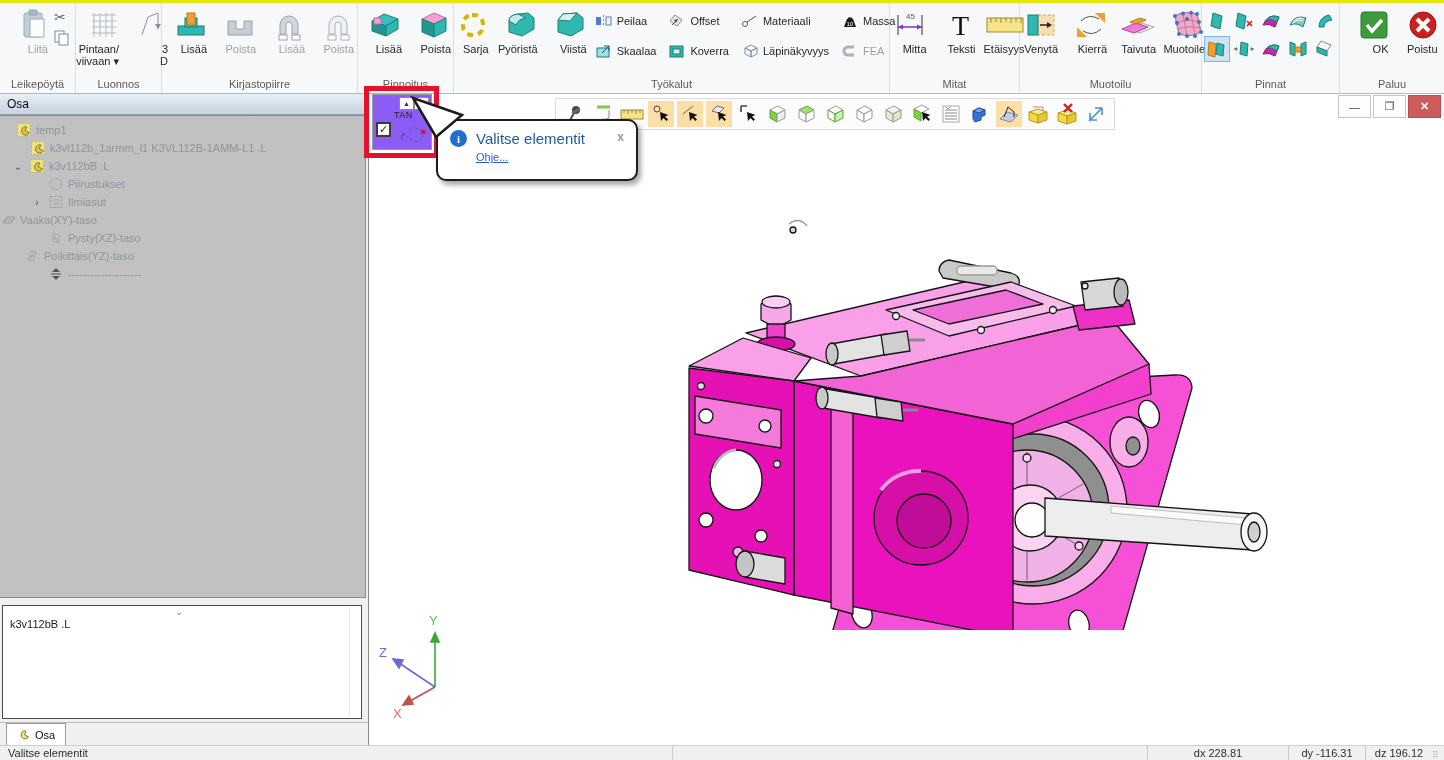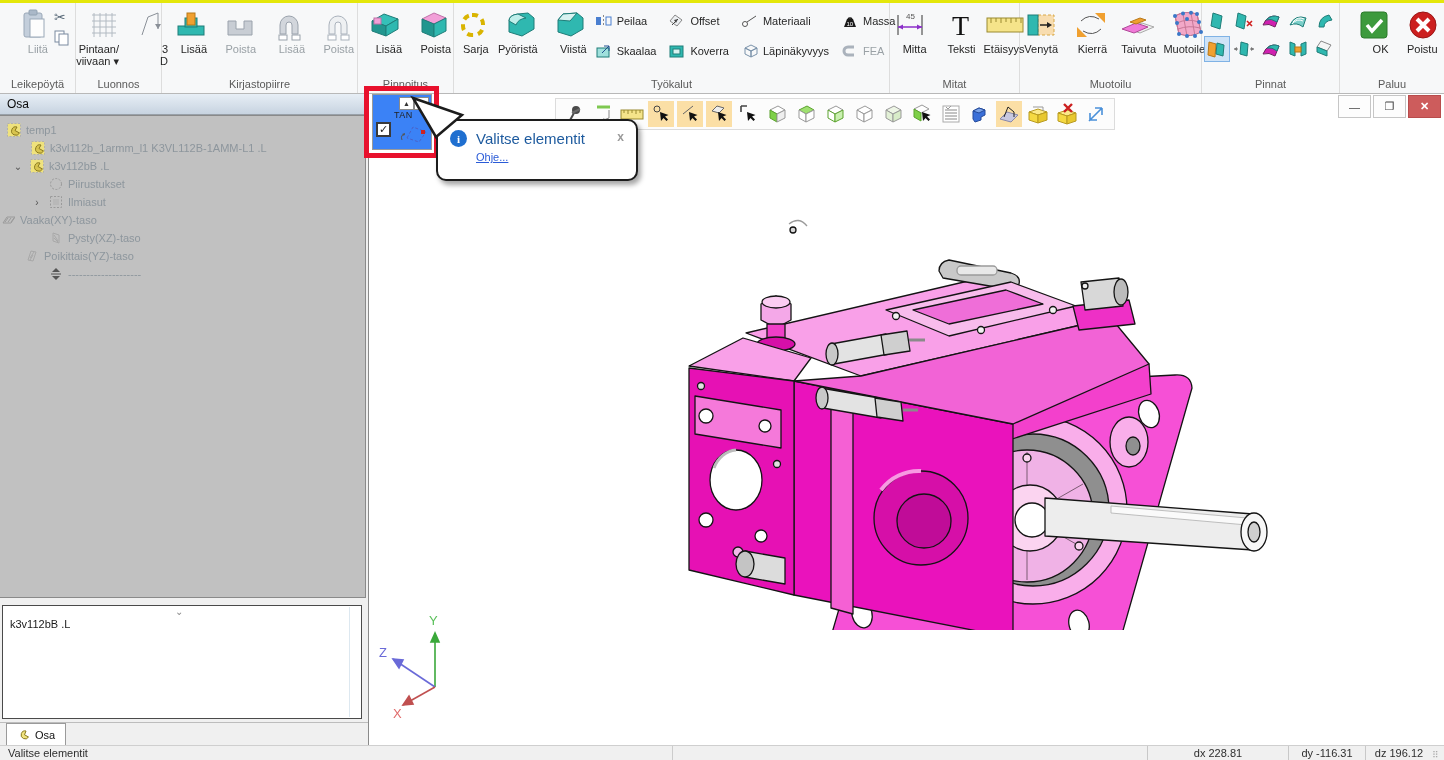--- a/index.html
+++ b/index.html
@@ -61,7 +61,7 @@
 
   
   #redbox{position:absolute;left:364px;top:86px;width:65px;height:62px;border:5px solid #e8112d;z-index:60;background:transparent}
-  #tanpanel{position:absolute;left:372px;top:94px;width:58px;height:54px;background:#3b82f6;border:1px solid #9a9a9a;z-index:55}
+  #tanpanel{position:absolute;left:372px;top:94px;width:58px;height:54px;background:#8b5cf6;border:1px solid #9a9a9a;z-index:55}
   .tp-btn{position:absolute;top:2px;width:13px;height:11px;border:1px solid #8a8a8a;background:#fff;font-size:7px;color:#333;
           display:flex;align-items:center;justify-content:center}
   .tp-tan{position:absolute;left:21px;top:15px;font-size:9px;color:#222;letter-spacing:.5px}

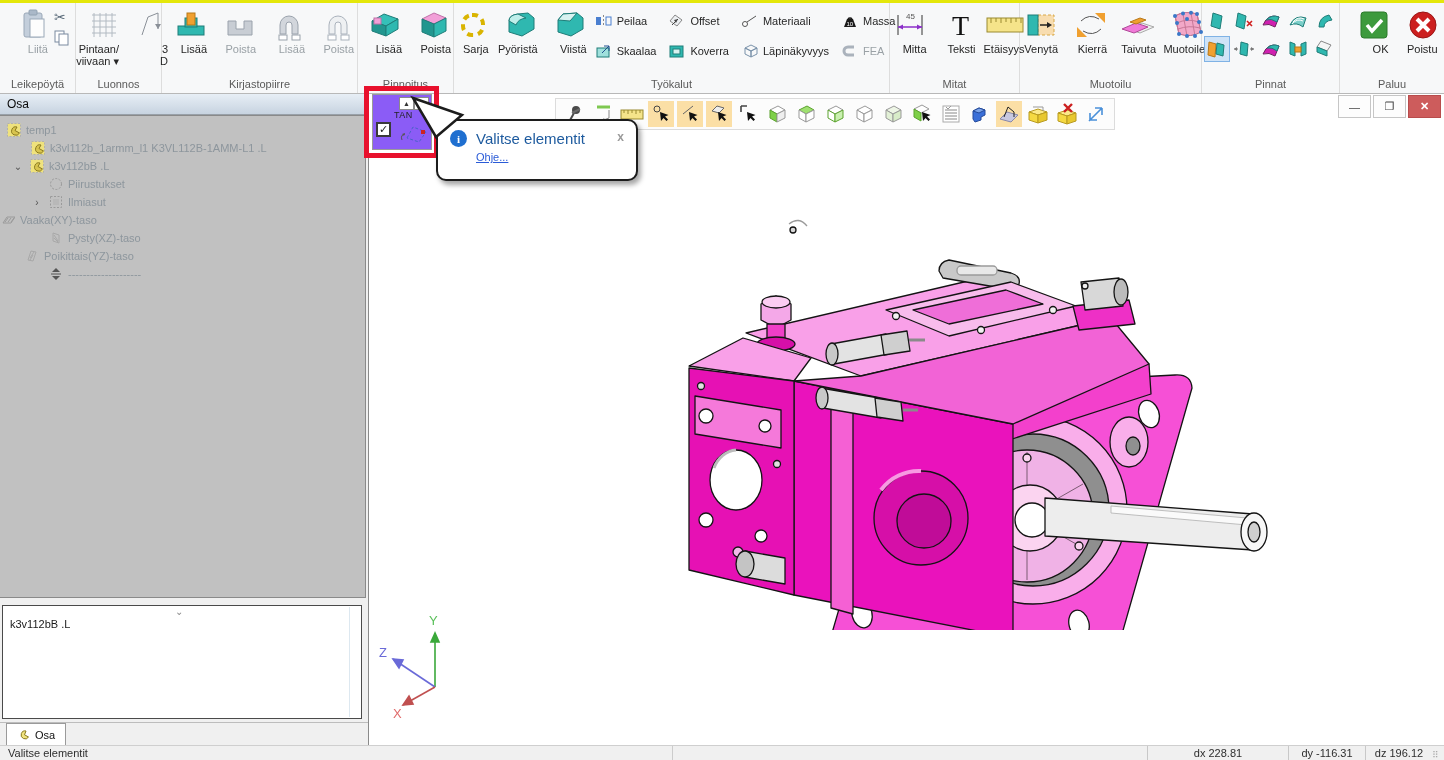--- a/index.html
+++ b/index.html
@@ -504,7 +504,7 @@
   <div class="sb-header">Osa</div>
 
   <div class="sb-tree">
-    <div class="trow" style="padding-left:6px">
+    <div class="trow" style="padding-left:16px">
       <span class="ticn">
           <svg width="14" height="14">
             <rect x="0.5" y="0.5" width="13" height="13" fill="#efe27d" stroke="#b0b0b0" stroke-dasharray="2 1.5"></rect>

